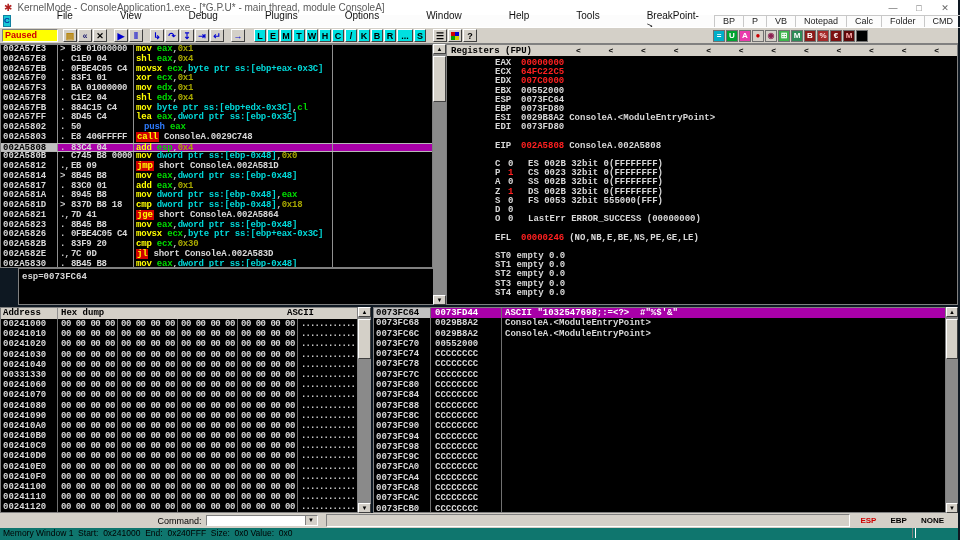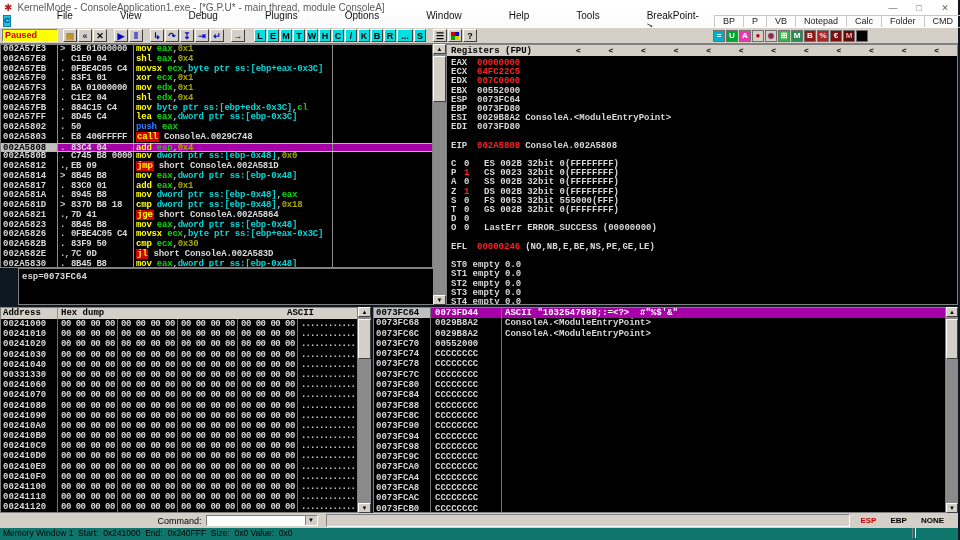--- a/index.html
+++ b/index.html
@@ -65,7 +65,7 @@
               padding:0 4px;box-sizing:border-box;}
   .reg-header .marks{flex:1;display:flex;justify-content:space-around;margin-left:30px;font-size:8px;}
   .reg-body{padding:3px 0 0 4px;line-height:9.2px;}
-  .rrow{height:9.2px;white-space:pre;}
+  .rrow{height:9.2px;white-space:pre;margin-left:44px;}
   .rn{display:inline-block;width:26px;}
   .fn{display:inline-block;width:13px;}
   .fv{display:inline-block;width:20px;}

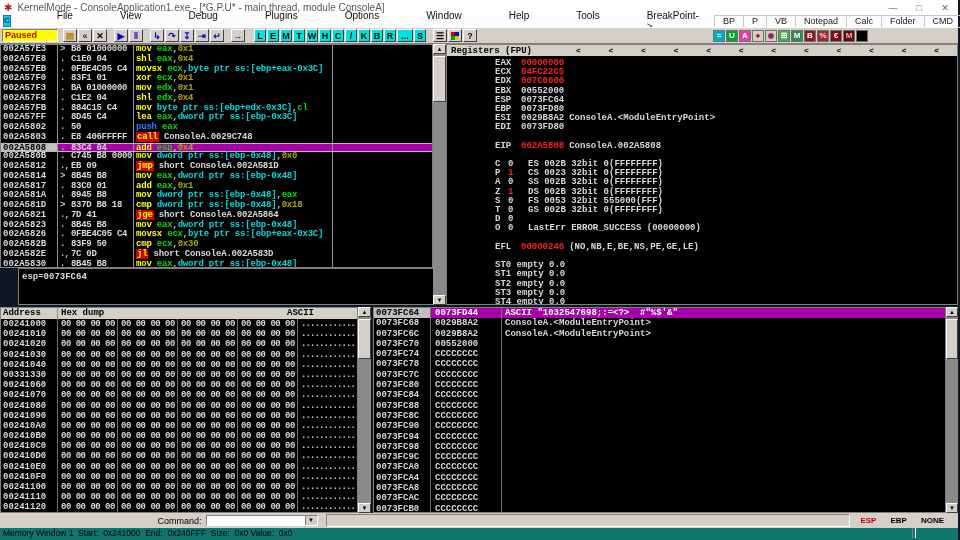--- a/index.html
+++ b/index.html
@@ -56,7 +56,7 @@
   .drow.sel{background:#A800A8;border-top:1px solid #B8B8B8;border-bottom:1px solid #B8B8B8;height:9.76px;box-sizing:border-box;}
   .drow.sel .da{background:#C0C0C0;color:#000;}
   .t-m{color:#FFFF00;} .t-r{color:#00DC00;} .t-e{color:#00D8D8;} .t-i{color:#A8A800;}
-  .t-s{color:#D8D8D8;} .t-w{color:#C0C0C0;} .t-p{color:#2E7CFF;}
+  .t-s{color:#D8D8D8;} .t-w{color:#C0C0C0;} .t-p{color:#2E7CFF;margin-left:8px;}
   .t-j{background:#D00000;color:#FFFF00;padding:0 1px;}
   #dasm-info{left:18px;top:268px;width:433px;height:37px;padding:3px 0 0 3px;}
   

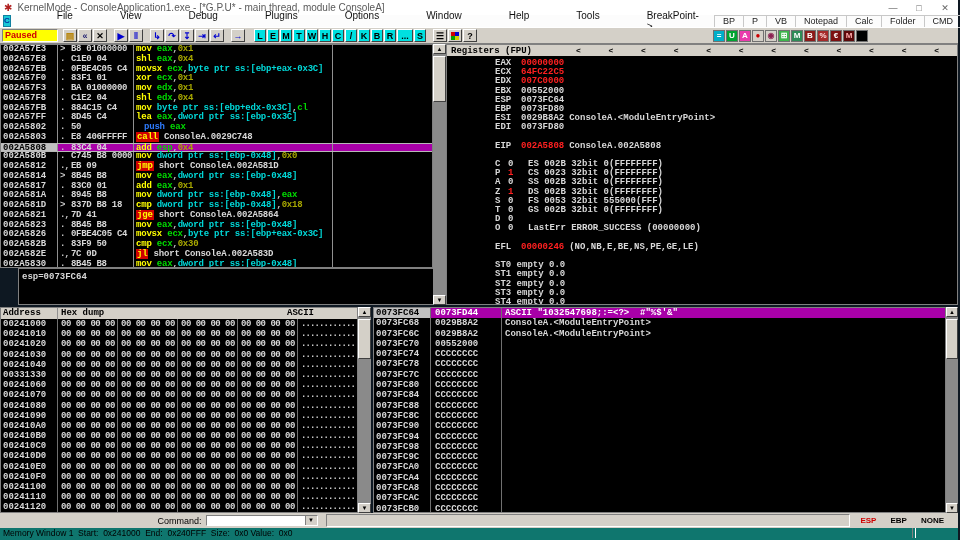--- a/index.html
+++ b/index.html
@@ -431,7 +431,6 @@
         <div class="rrow"><span class="fn">A</span><span class="fv">0</span><span>SS 002B 32bit 0(FFFFFFFF)</span></div>
         <div class="rrow"><span class="fn">Z</span><span class="fv red">1</span><span>DS 002B 32bit 0(FFFFFFFF)</span></div>
         <div class="rrow"><span class="fn">S</span><span class="fv">0</span><span>FS 0053 32bit 555000(FFF)</span></div>
-        <div class="rrow"><span class="fn">T</span><span class="fv">0</span><span>GS 002B 32bit 0(FFFFFFFF)</span></div>
         <div class="rrow"><span class="fn">D</span><span class="fv">0</span></div>
         <div class="rrow"><span class="fn">O</span><span class="fv">0</span><span>LastErr ERROR_SUCCESS (00000000)</span></div>
         <div class="rrow"></div>

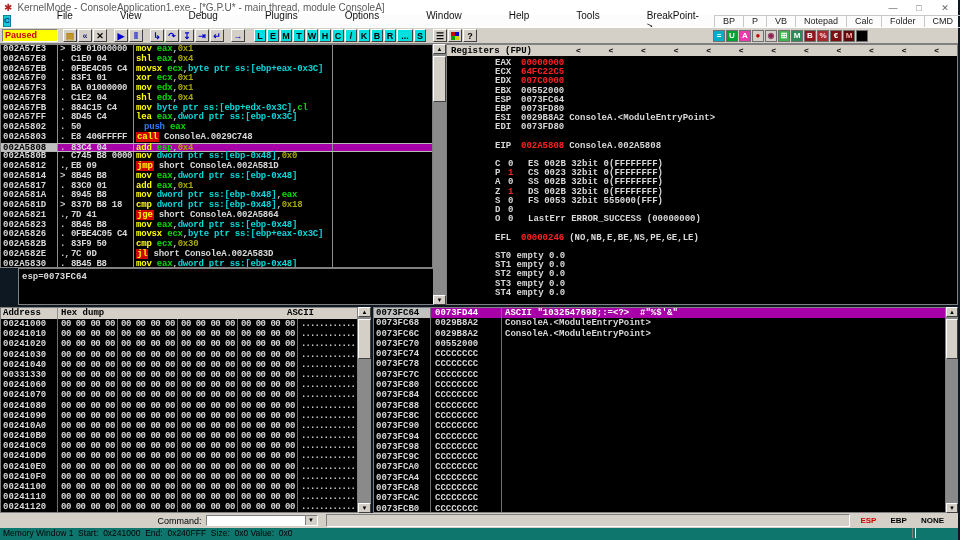--- a/index.html
+++ b/index.html
@@ -364,7 +364,7 @@
       <div class="drow">
         <span class="da">002A582B</span>
         <span class="df">.</span>
-        <span class="db">83F9 50</span>
+        <span class="db">83F9 20</span>
         <span class="di"><span class="t-m">cmp </span><span class="t-r">ecx</span><span class="t-w">,</span><span class="t-i">0x30</span></span>
         <span class="dc"></span>
       </div>

